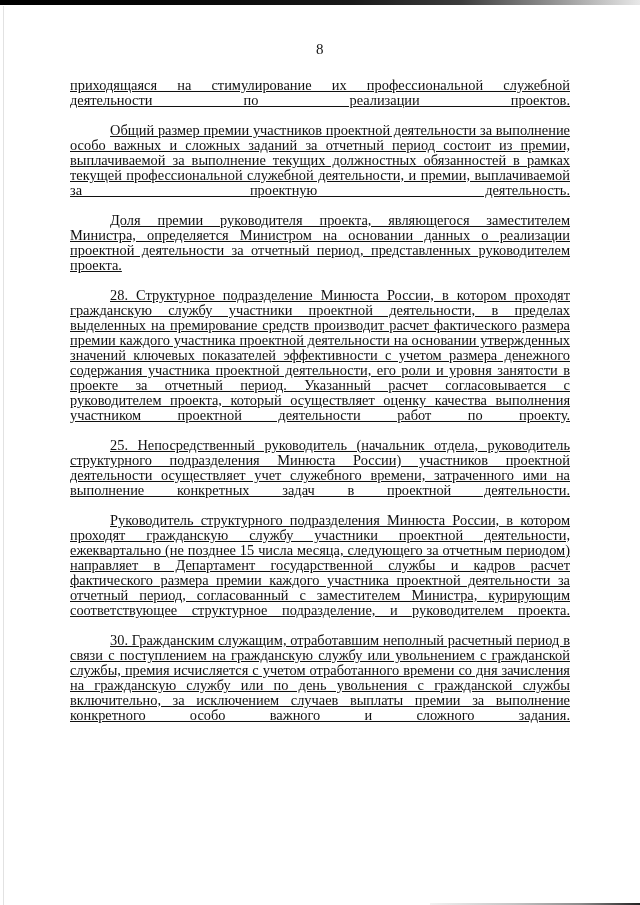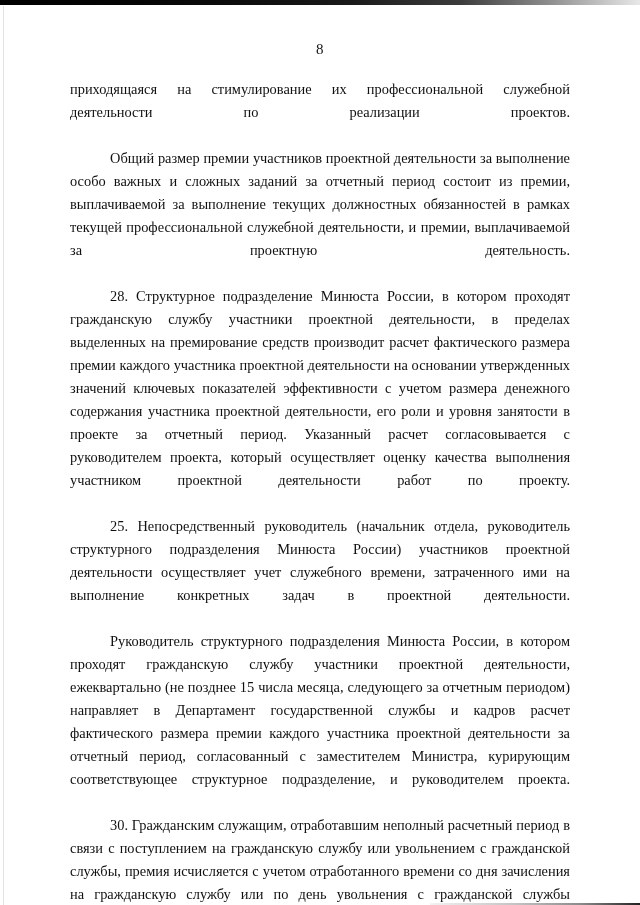--- a/index.html
+++ b/index.html
@@ -79,7 +79,7 @@
     margin: 0;
     padding: 0;
     font-size: 14.4px;
-    line-height: 23px;
+    line-height: 15px;
     color: #101010;
     text-align: justify;
     text-justify: inter-word;
@@ -87,6 +87,7 @@
     -webkit-hyphens: none;
     hyphens: none;
     word-spacing: 0.1px;
+    text-decoration: underline;
   }
   p.para.no-indent {
     text-indent: 0;

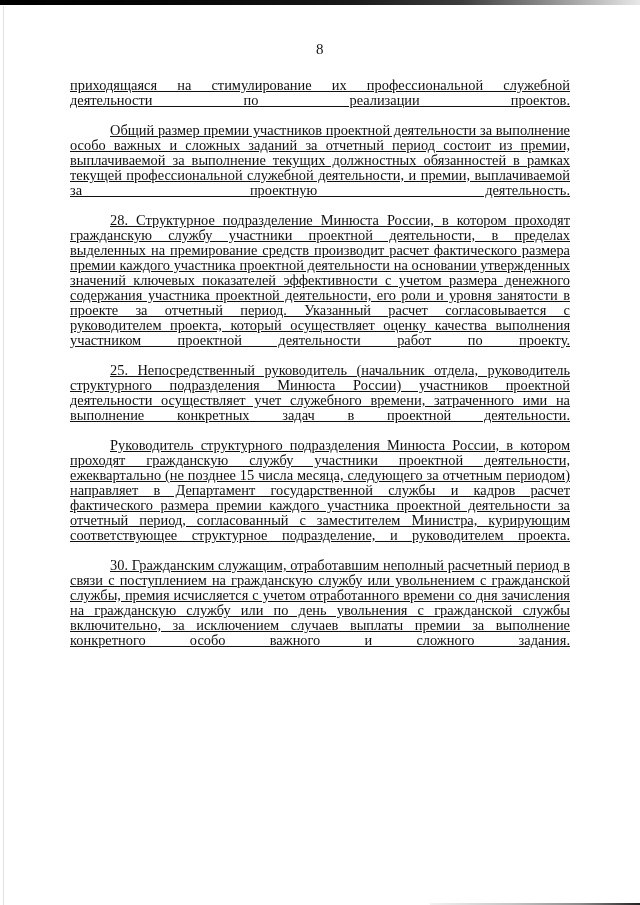--- a/index.html
+++ b/index.html
@@ -116,6 +116,7 @@
 
     <p class="para">Общий размер премии участников проектной деятельности за выполнение особо важных и сложных заданий за отчетный период состоит из премии, выплачиваемой за выполнение текущих должностных обязанностей в рамках текущей профессиональной служебной деятельности, и премии, выплачиваемой за проектную деятельность.</p>
 
+    <p class="para">Доля премии руководителя проекта, являющегося заместителем Министра, определяется Министром на основании данных о реализации проектной деятельности за отчетный период, представленных руководителем проекта.</p>
 
     <p class="para">28. Структурное подразделение Минюста России, в котором проходят гражданскую службу участники проектной деятельности, в пределах выделенных на премирование средств производит расчет фактического размера премии каждого участника проектной деятельности на основании утвержденных значений ключевых показателей эффективности с учетом размера денежного содержания участника проектной деятельности, его роли и уровня занятости в проекте за отчетный период. Указанный расчет согласовывается с руководителем проекта, который осуществляет оценку качества выполнения участником проектной деятельности работ по проекту.</p>
 

